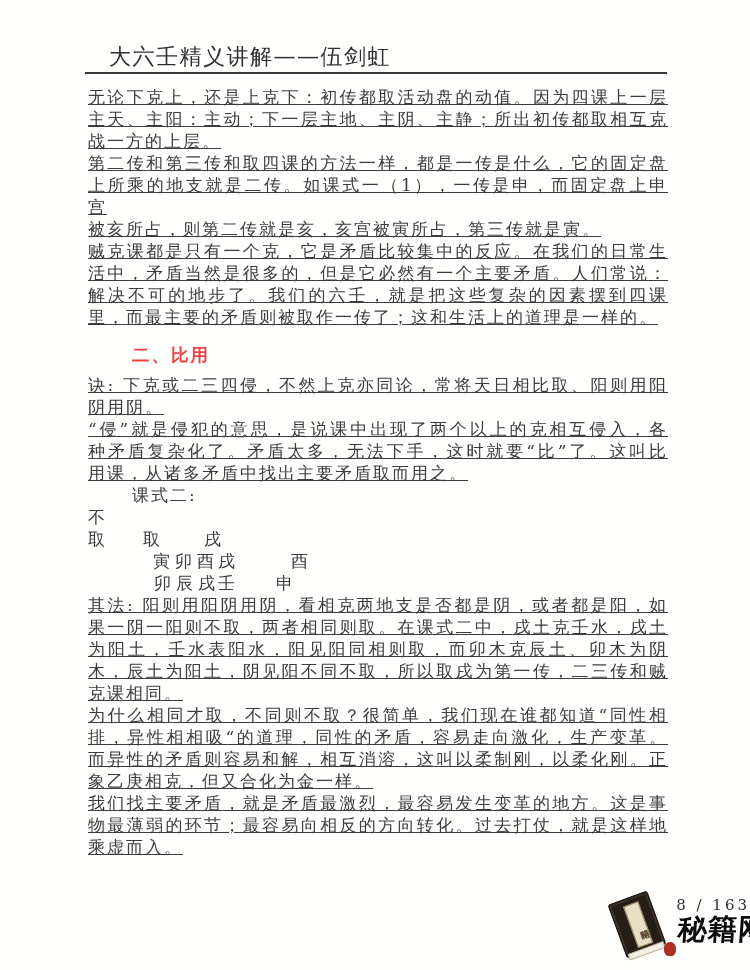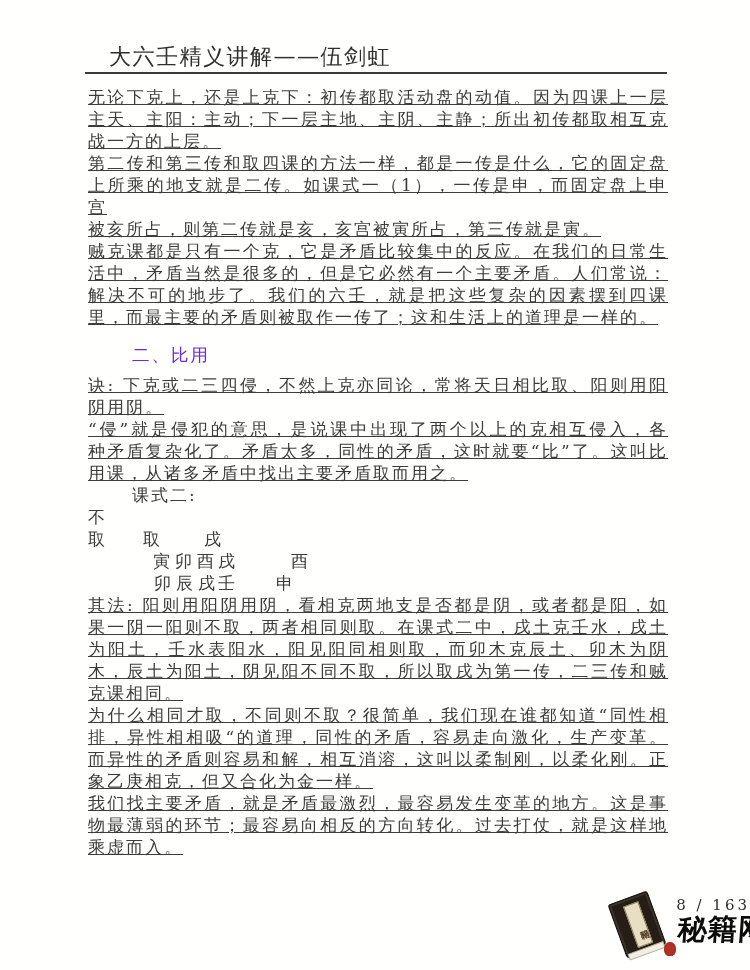--- a/index.html
+++ b/index.html
@@ -23,7 +23,7 @@
   .para .line { text-align:justify; text-align-last:justify;text-decoration:underline; }
   .para .line:last-child { text-align-last:left; }
   .heading {
-    font-weight:normal; font-size:17.5px; color:#6d28d9;
+    font-weight:bold; font-size:17.5px; color:#ef4444;
     margin-top:16px; margin-bottom:8px; padding-left:44px;
   }
   .keshi-label { padding-left:44px; height:22px; }

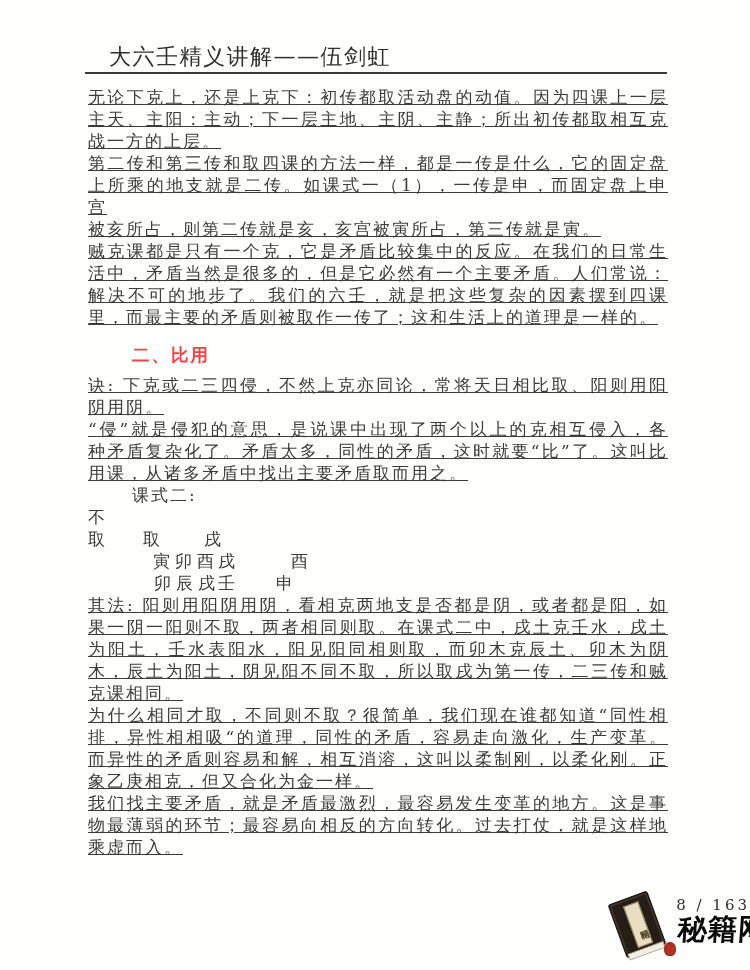--- a/index.html
+++ b/index.html
@@ -99,7 +99,7 @@
       </div>
     <div class="para">
         <div class="line">“侵”就是侵犯的意思，是说课中出现了两个以上的克相互侵入，各</div>
-        <div class="line">种矛盾复杂化了。矛盾太多，同性的矛盾，这时就要“比”了。这叫比</div>
+        <div class="line">种矛盾复杂化了。矛盾太多，无法下手，这时就要“比”了。这叫比</div>
         <div class="line">用课，从诸多矛盾中找出主要矛盾取而用之。</div>
       </div>
 

